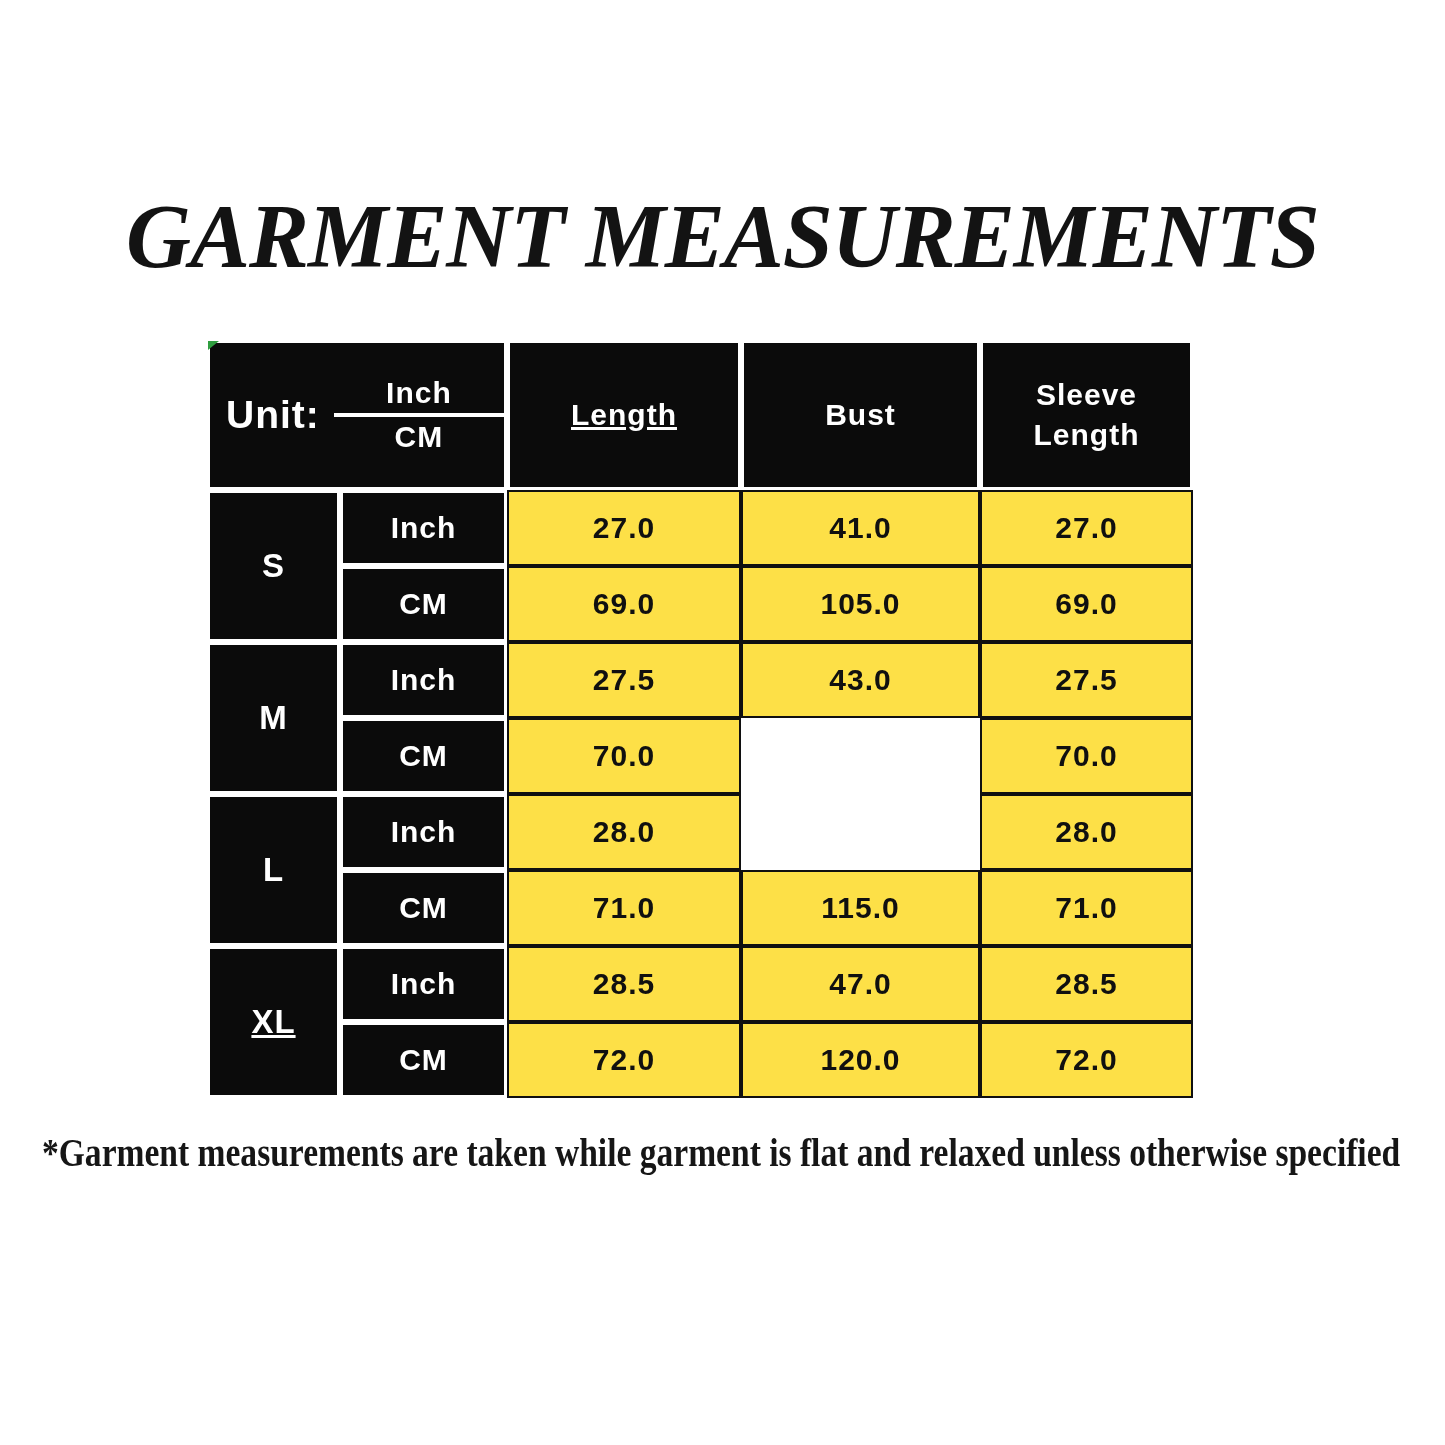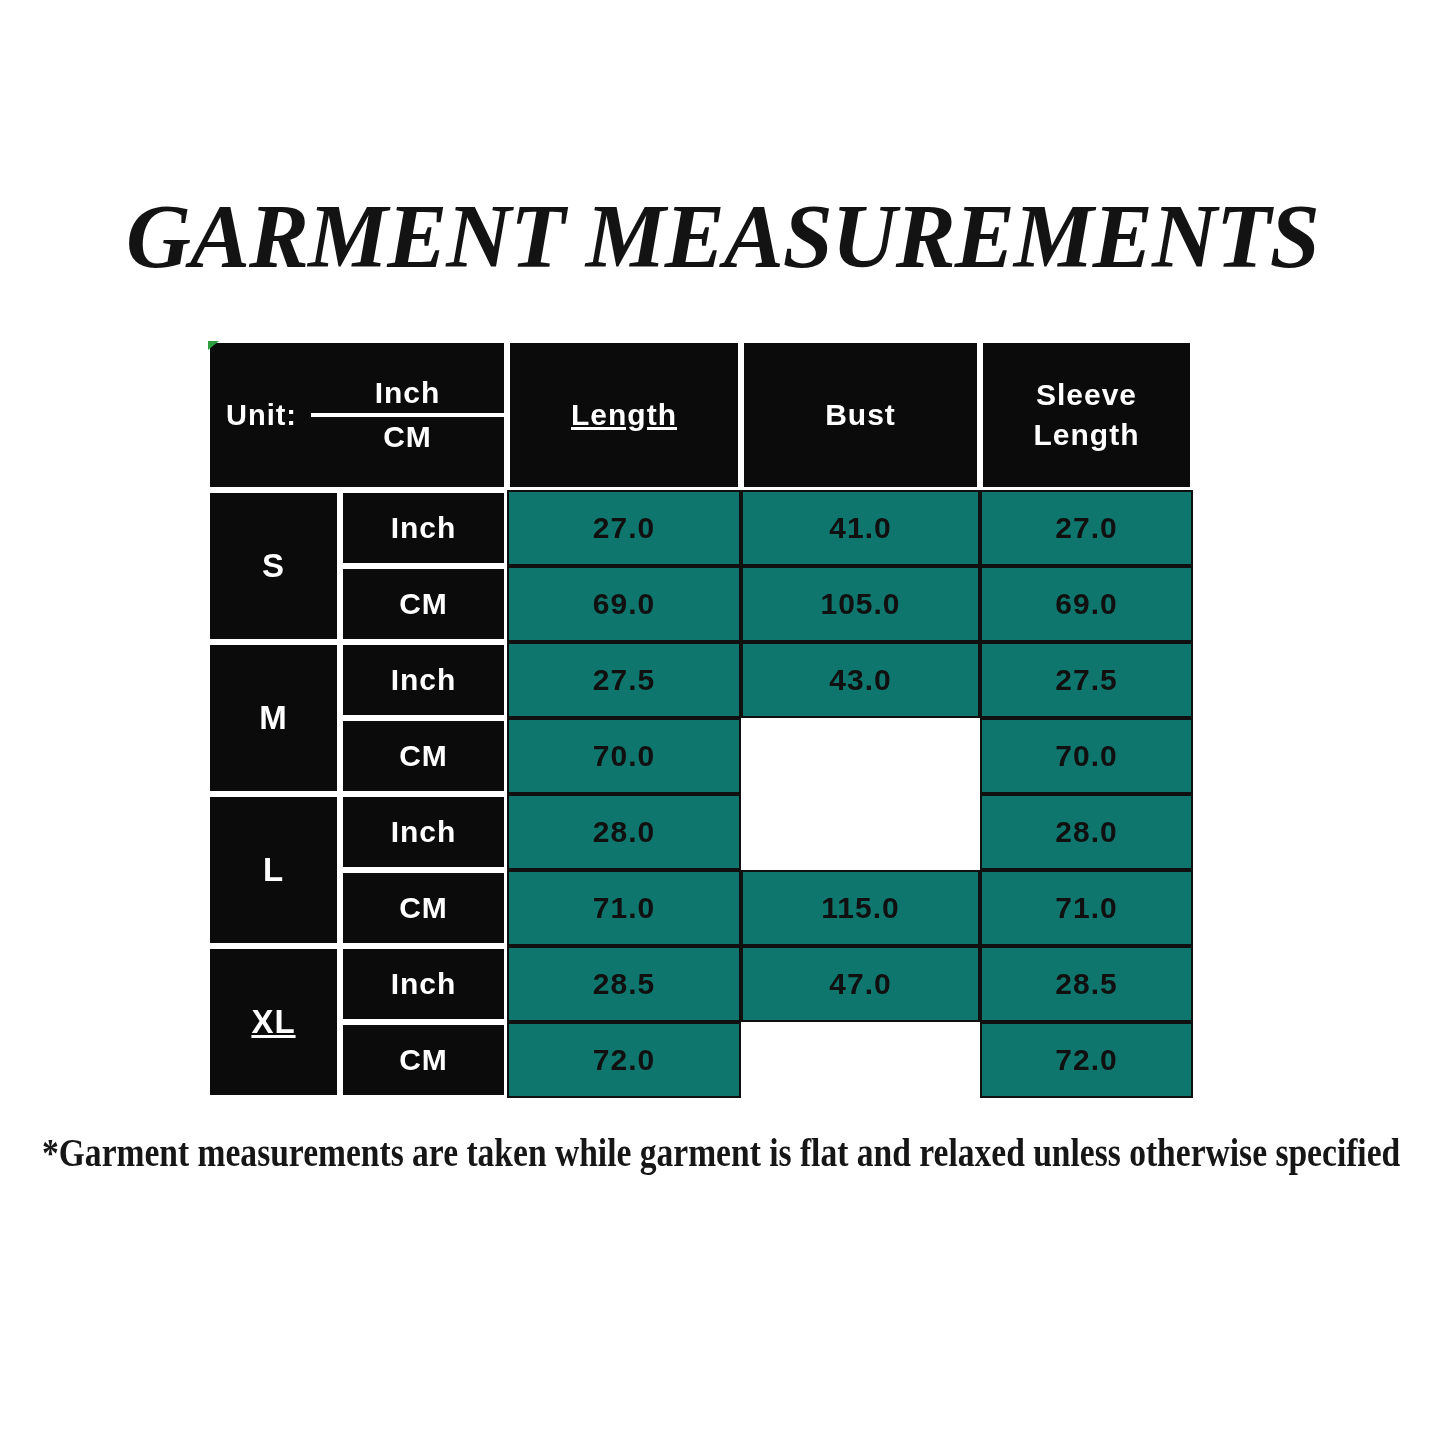--- a/index.html
+++ b/index.html
@@ -72,7 +72,7 @@
     padding-left: 16px;
     gap: 14px;
   }
-  .unit-word { font-size: 29px; }
+  .unit-word { font-size: 39px; }
   .fraction {
     flex: 1;
     display: flex;

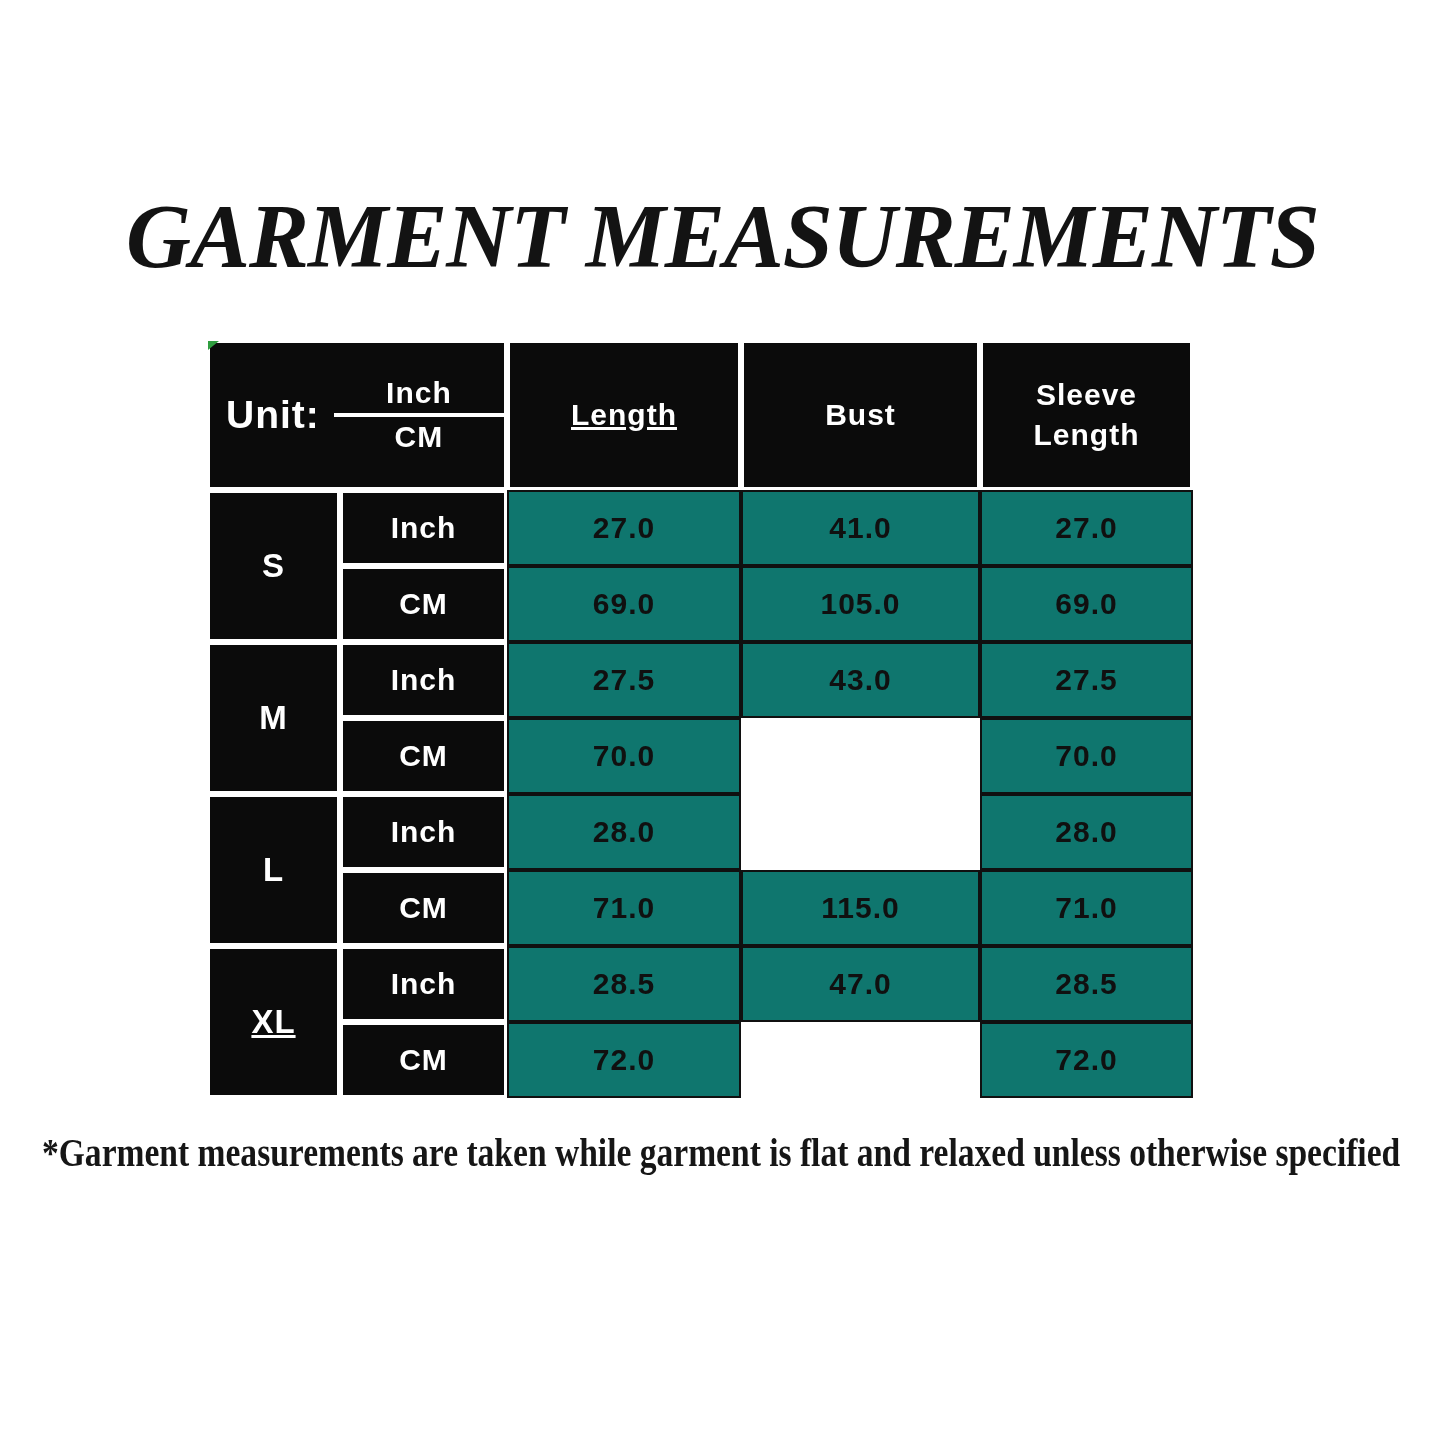--- a/index.html
+++ b/index.html
@@ -54,7 +54,7 @@
     letter-spacing: 1px;
   }
   .white {
-    background: #0f766e;
+    background: #fde047;
     border: 2px solid #101010;
     color: #101010;
     font-weight: 700;

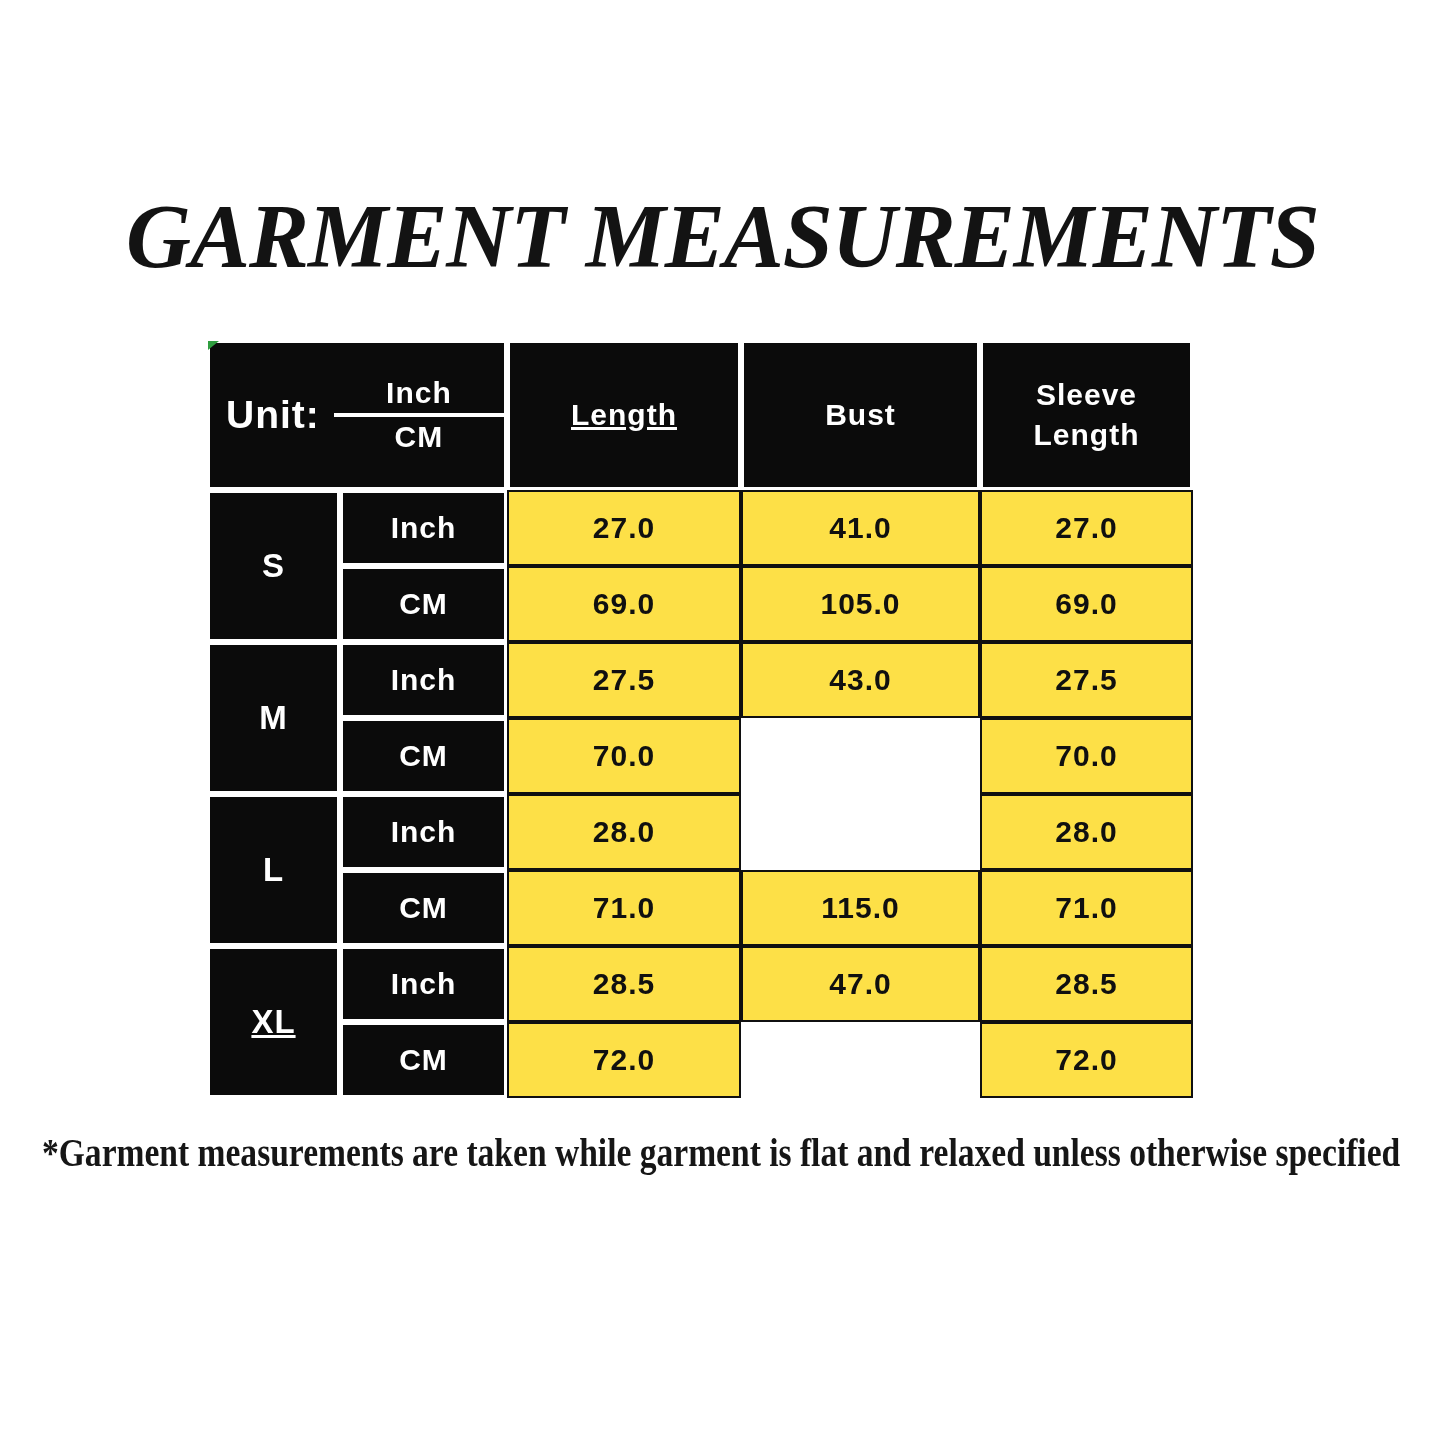--- a/index.html
+++ b/index.html
@@ -177,6 +177,7 @@
     <div class="cell white" style="grid-area: 8 / 5 / 9 / 6;">28.5</div>
     <div class="cell black unit-row-label" style="grid-area: 9 / 2 / 10 / 3;">CM</div>
     <div class="cell white" style="grid-area: 9 / 3 / 10 / 4;">72.0</div>
+    <div class="cell white" style="grid-area: 9 / 4 / 10 / 5;">120.0</div>
     <div class="cell white" style="grid-area: 9 / 5 / 10 / 6;">72.0</div>
   </div>
 

